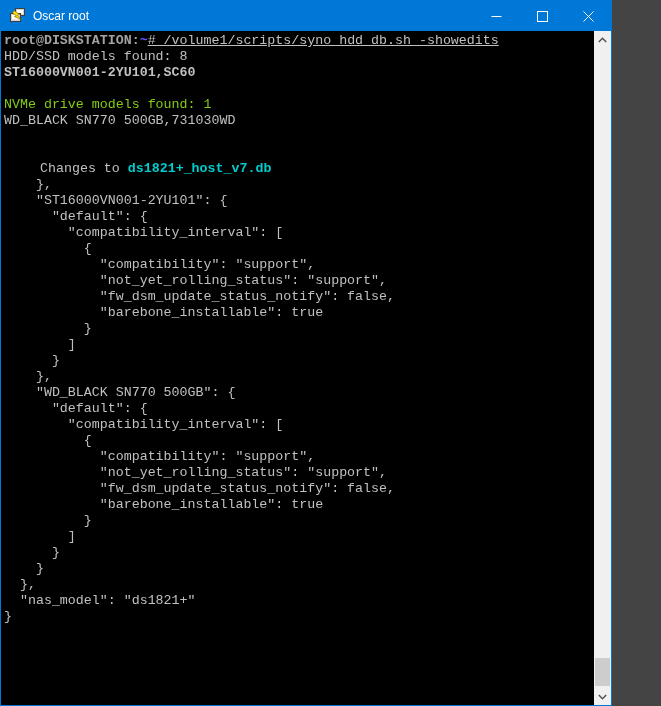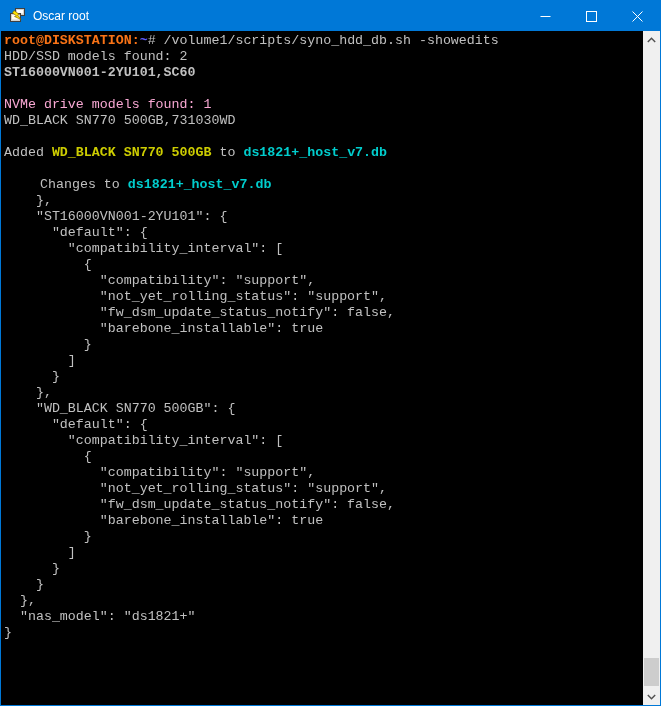--- a/index.html
+++ b/index.html
@@ -5,7 +5,7 @@
   * { margin: 0; padding: 0; box-sizing: border-box; }
   html, body { background: #444; }
   .window {
-    width: 661px; height: 706px;
+    width: 612px; height: 706px;
     border: 1px solid #0078D7;
     display: flex; flex-direction: column;
     background: #000;

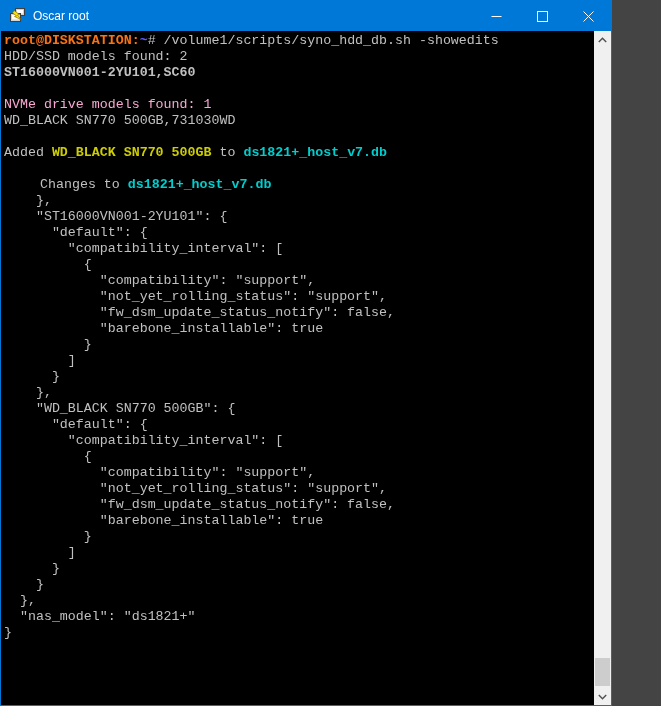--- a/index.html
+++ b/index.html
@@ -87,7 +87,7 @@
 
   <div class="body">
     <div class="terminal" style="background: rgb(0, 0, 0);">
-        <div class="tline"><span style="color: #f97316; font-weight: bold;">root@DISKSTATION:</span><span style="color: rgb(92, 92, 255); font-weight: bold;">~</span><span style="color: rgb(192, 192, 192);"># /volume1/scripts/syno_hdd_db.sh -showedits</span></div>
+        <div class="tline"><span style="color: #a3a3a3; font-weight: bold;">root@DISKSTATION:</span><span style="color: rgb(92, 92, 255); font-weight: bold;">~</span><span style="color: rgb(192, 192, 192);"># /volume1/scripts/syno_hdd_db.sh -showedits</span></div>
         <div class="tline"><span style="color: rgb(192, 192, 192);">HDD/SSD models found: 2</span></div>
         <div class="tline"><span style="color: rgb(192, 192, 192); font-weight: bold;">ST16000VN001-2YU101,SC60</span></div>
         <div class="tline"></div>

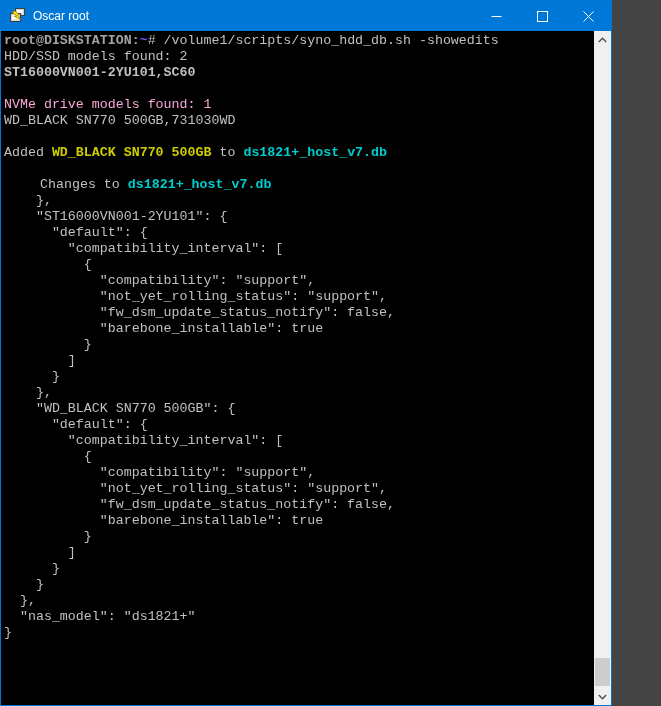--- a/index.html
+++ b/index.html
@@ -87,7 +87,7 @@
 
   <div class="body">
     <div class="terminal" style="background: rgb(0, 0, 0);">
-        <div class="tline"><span style="color: #a3a3a3; font-weight: bold;">root@DISKSTATION:</span><span style="color: rgb(92, 92, 255); font-weight: bold;">~</span><span style="color: rgb(192, 192, 192);"># /volume1/scripts/syno_hdd_db.sh -showedits</span></div>
+        <div class="tline"><span style="color: #a3a3a3; font-weight: bold;">root@DISKSTATION:</span><span style="color: rgb(92, 92, 255); font-weight: bold;">~</span><span style="color: rgb(192, 192, 192); text-decoration: underline;"># /volume1/scripts/syno_hdd_db.sh -showedits</span></div>
         <div class="tline"><span style="color: rgb(192, 192, 192);">HDD/SSD models found: 2</span></div>
         <div class="tline"><span style="color: rgb(192, 192, 192); font-weight: bold;">ST16000VN001-2YU101,SC60</span></div>
         <div class="tline"></div>

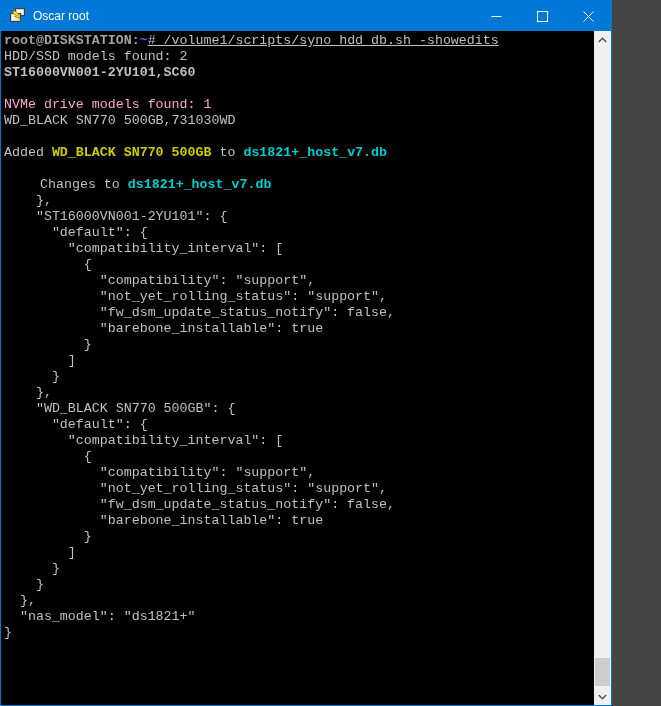--- a/index.html
+++ b/index.html
@@ -88,7 +88,7 @@
   <div class="body">
     <div class="terminal" style="background: rgb(0, 0, 0);">
         <div class="tline"><span style="color: #a3a3a3; font-weight: bold;">root@DISKSTATION:</span><span style="color: rgb(92, 92, 255); font-weight: bold;">~</span><span style="color: rgb(192, 192, 192); text-decoration: underline;"># /volume1/scripts/syno_hdd_db.sh -showedits</span></div>
-        <div class="tline"><span style="color: rgb(192, 192, 192);">HDD/SSD models found: 2</span></div>
+        <div class="tline"><span style="color: rgb(192, 192, 192);">HDD/SSD models found: 8</span></div>
         <div class="tline"><span style="color: rgb(192, 192, 192); font-weight: bold;">ST16000VN001-2YU101,SC60</span></div>
         <div class="tline"></div>
         <div class="tline"><span style="color: #f9a8d4;">NVMe drive models found: 1</span></div>

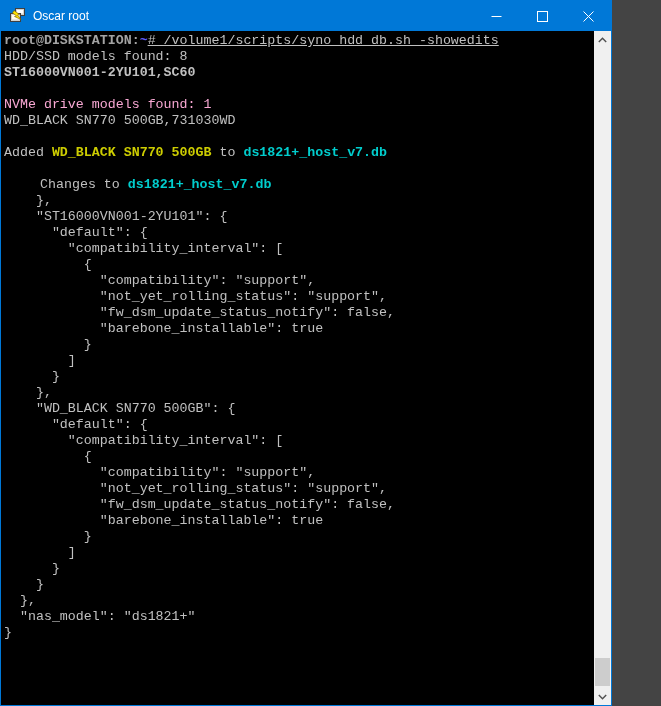--- a/index.html
+++ b/index.html
@@ -91,7 +91,7 @@
         <div class="tline"><span style="color: rgb(192, 192, 192);">HDD/SSD models found: 8</span></div>
         <div class="tline"><span style="color: rgb(192, 192, 192); font-weight: bold;">ST16000VN001-2YU101,SC60</span></div>
         <div class="tline"></div>
-        <div class="tline"><span style="color: #f9a8d4;">NVMe drive models found: 1</span></div>
+        <div class="tline"><span style="color: #84cc16;">NVMe drive models found: 1</span></div>
         <div class="tline"><span style="color: rgb(192, 192, 192);">WD_BLACK SN770 500GB,731030WD</span></div>
         <div class="tline"></div>
         <div class="tline"><span style="color: rgb(192, 192, 192);">Added </span><span style="color: rgb(205, 205, 0); font-weight: bold;">WD_BLACK SN770 500GB</span><span style="color: rgb(192, 192, 192);"> to </span><span style="color: rgb(0, 205, 205); font-weight: bold;">ds1821+_host_v7.db</span></div>

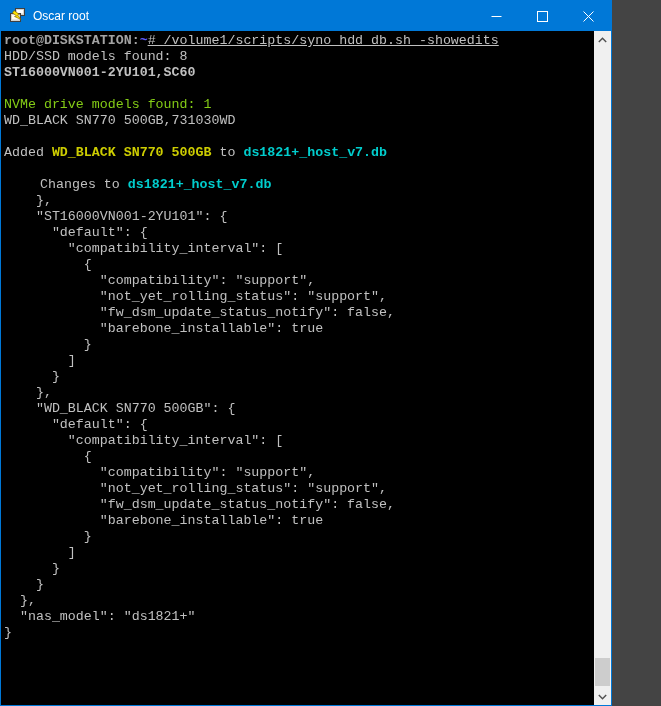--- a/index.html
+++ b/index.html
@@ -94,7 +94,6 @@
         <div class="tline"><span style="color: #84cc16;">NVMe drive models found: 1</span></div>
         <div class="tline"><span style="color: rgb(192, 192, 192);">WD_BLACK SN770 500GB,731030WD</span></div>
         <div class="tline"></div>
-        <div class="tline"><span style="color: rgb(192, 192, 192);">Added </span><span style="color: rgb(205, 205, 0); font-weight: bold;">WD_BLACK SN770 500GB</span><span style="color: rgb(192, 192, 192);"> to </span><span style="color: rgb(0, 205, 205); font-weight: bold;">ds1821+_host_v7.db</span></div>
         <div class="tline"></div>
         <div class="tline"><span style="color: rgb(192, 192, 192); margin-left: 36px;">Changes to </span><span style="color: rgb(0, 205, 205); font-weight: bold;">ds1821+_host_v7.db</span></div>
         <div class="tline"><span style="color: rgb(192, 192, 192);">    },</span></div>

